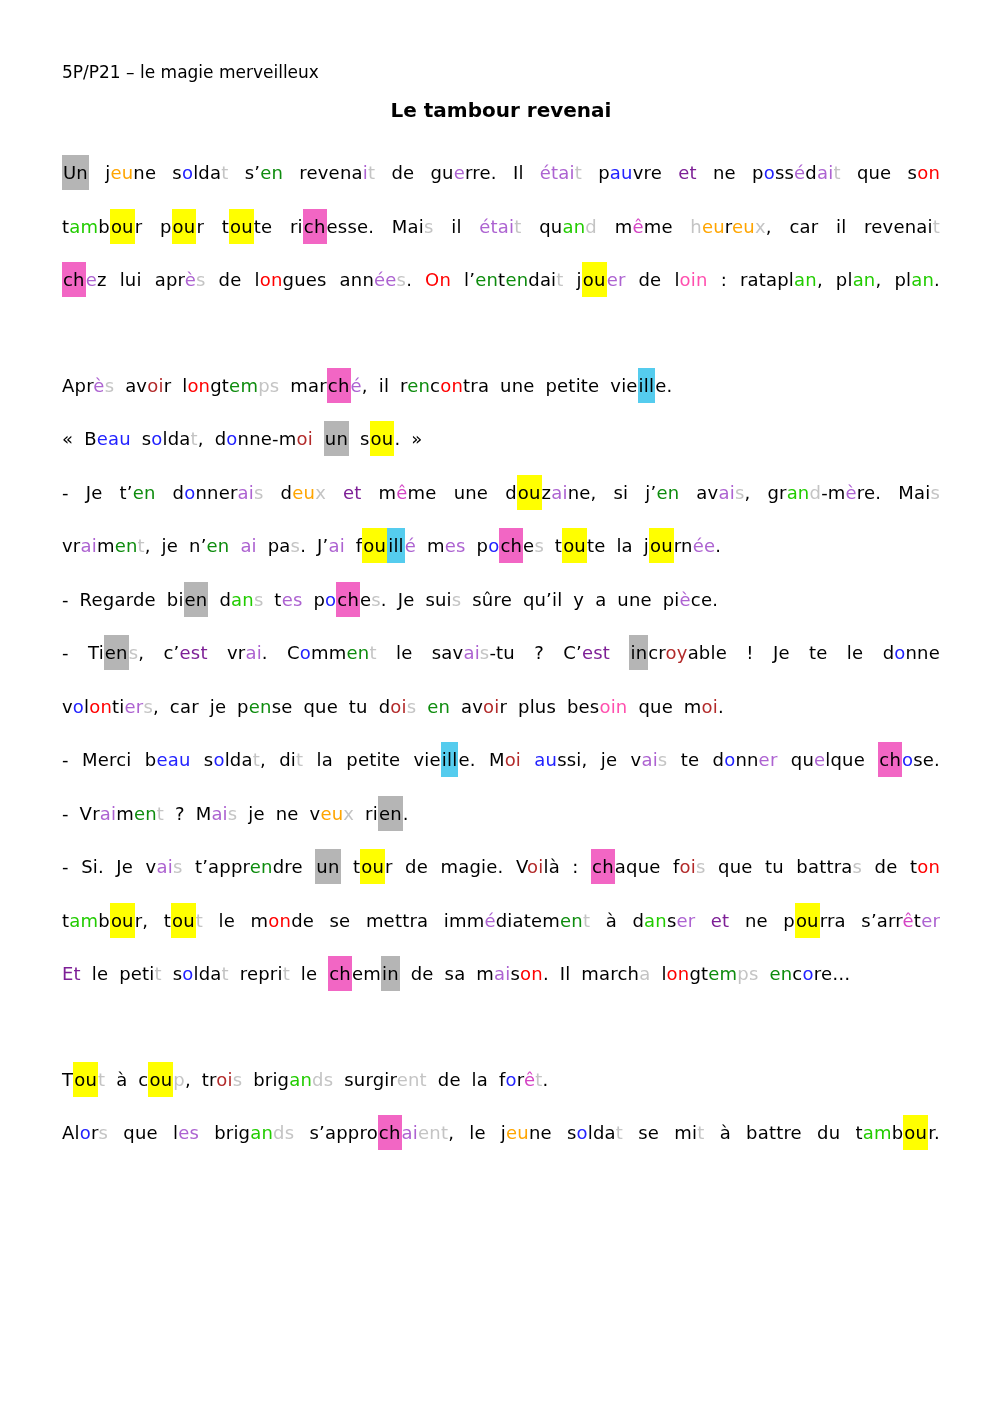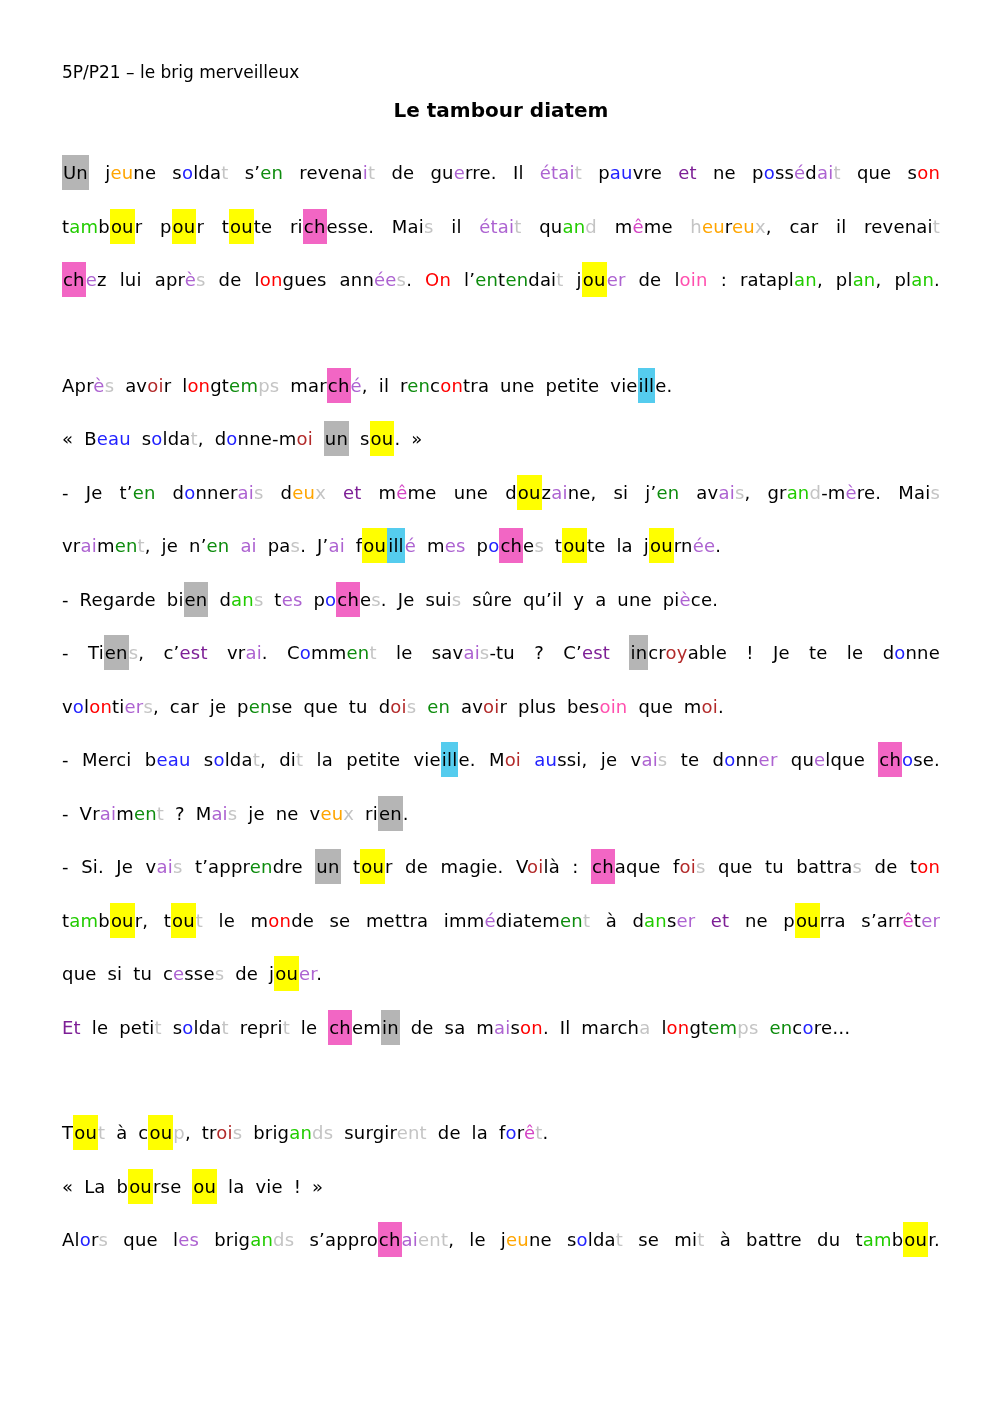--- a/index.html
+++ b/index.html
@@ -28,7 +28,7 @@
 
 <div class="page">
   <div class="hdr">
-    <span>5P/P21 – le brig merveilleux</span>
+    <span>5P/P21 – le magie merveilleux</span>
   </div>
 
   <h1 class="title">Le tambour diatem</h1>

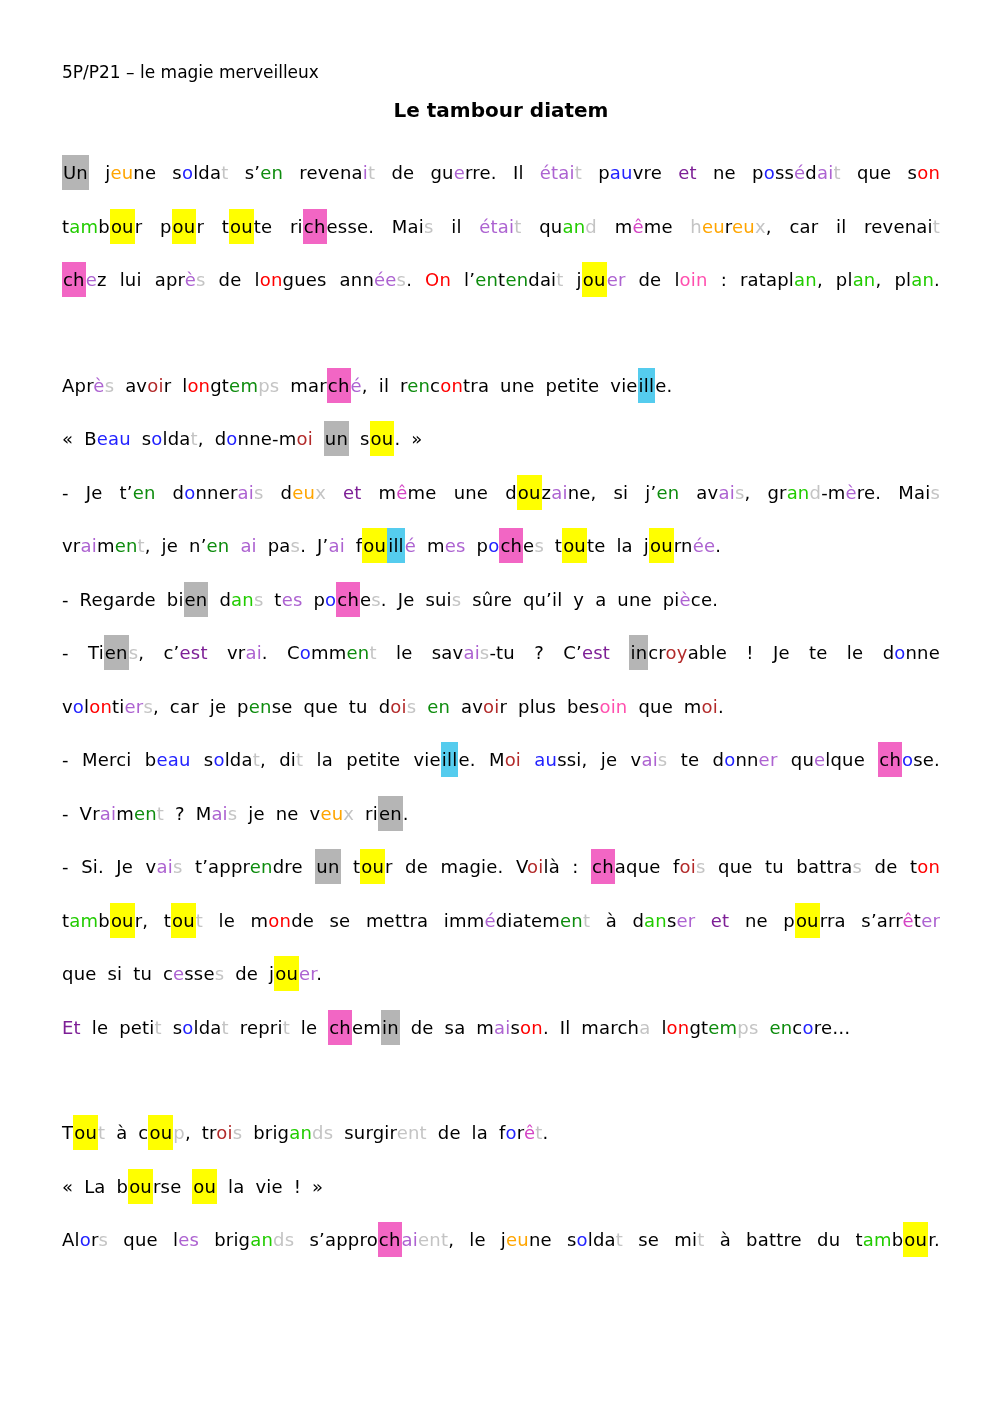--- a/index.html
+++ b/index.html
@@ -31,7 +31,7 @@
     <span>5P/P21 – le magie merveilleux</span>
   </div>
 
-  <h1 class="title">Le tambour diatem</h1>
+  <h1 class="title">Le tambour revenai</h1>
 
   <div class="block">
       <div class="line just"><span class="hl" style="background-color: rgb(181, 181, 181);">Un</span><span> j</span><span style="color: rgb(255, 165, 0);">eu</span><span>ne s</span><span style="color: rgb(34, 34, 255);">o</span><span>lda</span><span style="color: rgb(196, 196, 196);">t</span><span> s’</span><span style="color: rgb(14, 140, 14);">en</span><span> revena</span><span style="color: rgb(173, 99, 209);">i</span><span style="color: rgb(196, 196, 196);">t</span><span> de gu</span><span style="color: rgb(173, 99, 209);">e</span><span>rre. Il </span><span style="color: rgb(173, 99, 209);">étai</span><span style="color: rgb(196, 196, 196);">t</span><span> p</span><span style="color: rgb(34, 34, 255);">au</span><span>vre </span><span style="color: rgb(125, 31, 150);">et</span><span> ne p</span><span style="color: rgb(34, 34, 255);">o</span><span>ss</span><span style="color: rgb(173, 99, 209);">é</span><span>d</span><span style="color: rgb(173, 99, 209);">ai</span><span style="color: rgb(196, 196, 196);">t</span><span> que s</span><span style="color: rgb(255, 0, 0);">on</span></div>

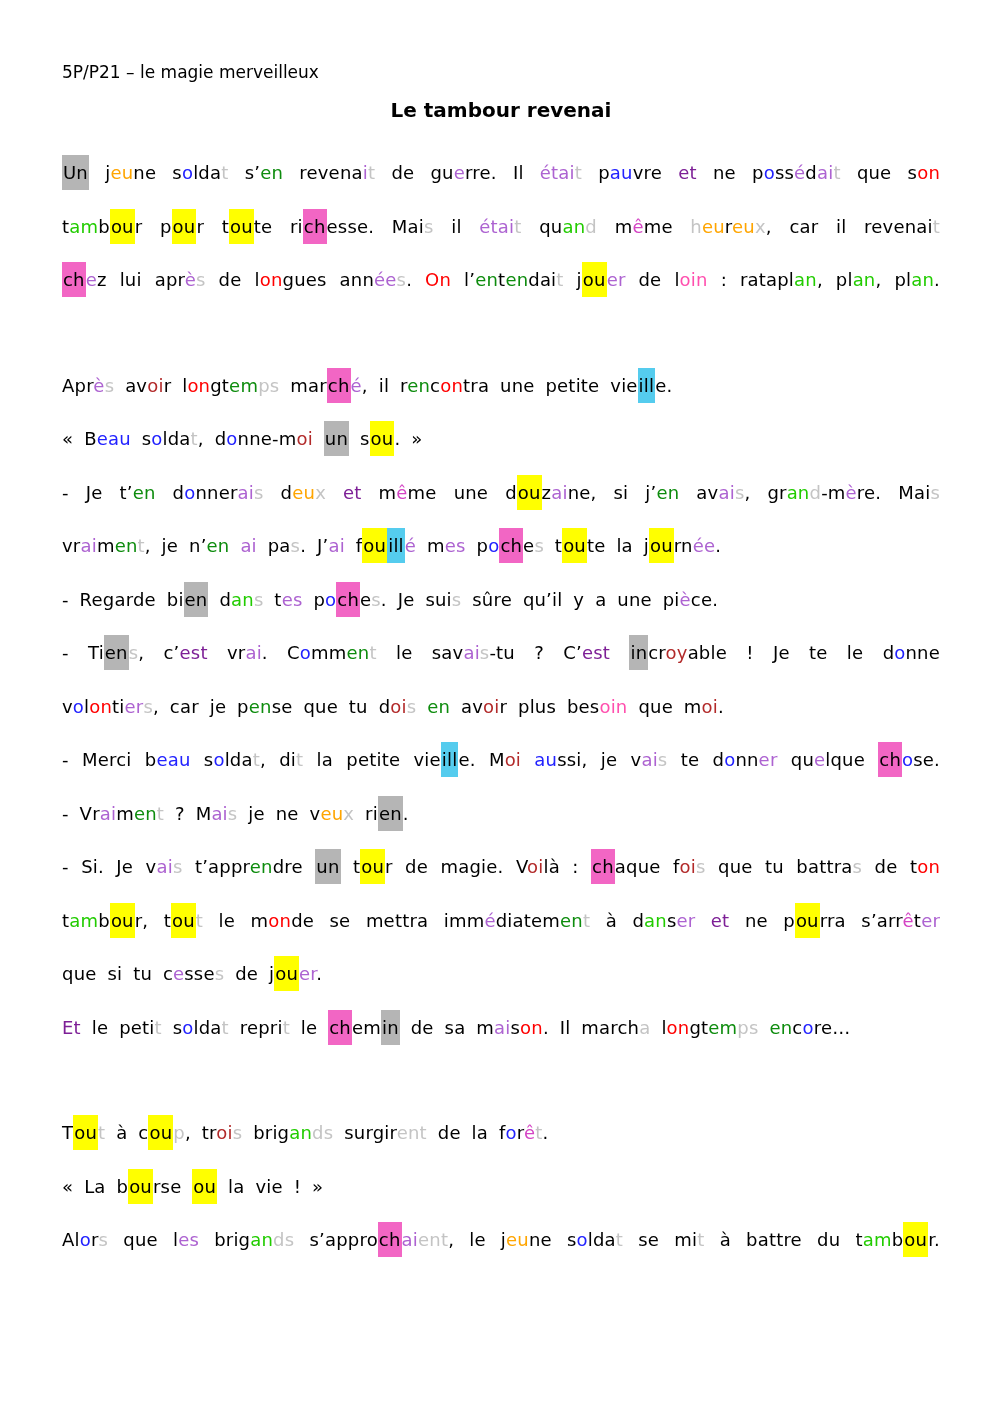--- a/index.html
+++ b/index.html
@@ -50,7 +50,6 @@
       <div class="line"><span>- Vr</span><span style="color: rgb(173, 99, 209);">ai</span><span>m</span><span style="color: rgb(14, 140, 14);">en</span><span style="color: rgb(196, 196, 196);">t</span><span> ? M</span><span style="color: rgb(173, 99, 209);">ai</span><span style="color: rgb(196, 196, 196);">s</span><span> je ne v</span><span style="color: rgb(255, 165, 0);">eu</span><span style="color: rgb(196, 196, 196);">x</span><span> ri</span><span class="hl" style="background-color: rgb(181, 181, 181);">en</span><span>.</span></div>
       <div class="line just"><span>- Si. Je v</span><span style="color: rgb(173, 99, 209);">ai</span><span style="color: rgb(196, 196, 196);">s</span><span> t’appr</span><span style="color: rgb(14, 140, 14);">en</span><span>dre </span><span class="hl" style="background-color: rgb(181, 181, 181);">un</span><span> t</span><span class="hl" style="background-color: rgb(255, 255, 0);">ou</span><span>r de magie. V</span><span style="color: rgb(178, 42, 42);">oi</span><span>là : </span><span class="hl" style="background-color: rgb(242, 102, 196);">ch</span><span>aque f</span><span style="color: rgb(178, 42, 42);">oi</span><span style="color: rgb(196, 196, 196);">s</span><span> que tu battra</span><span style="color: rgb(196, 196, 196);">s</span><span> de t</span><span style="color: rgb(255, 0, 0);">on</span></div>
       <div class="line just"><span>t</span><span style="color: rgb(34, 204, 0);">am</span><span>b</span><span class="hl" style="background-color: rgb(255, 255, 0);">ou</span><span>r, t</span><span class="hl" style="background-color: rgb(255, 255, 0);">ou</span><span style="color: rgb(196, 196, 196);">t</span><span> le m</span><span style="color: rgb(255, 0, 0);">on</span><span>de se mettra imm</span><span style="color: rgb(173, 99, 209);">é</span><span>diatem</span><span style="color: rgb(14, 140, 14);">en</span><span style="color: rgb(196, 196, 196);">t</span><span> à d</span><span style="color: rgb(34, 204, 0);">an</span><span>s</span><span style="color: rgb(173, 99, 209);">er</span><span> </span><span style="color: rgb(125, 31, 150);">et</span><span> ne p</span><span class="hl" style="background-color: rgb(255, 255, 0);">ou</span><span>rra s’arr</span><span style="color: rgb(212, 68, 196);">ê</span><span>t</span><span style="color: rgb(173, 99, 209);">er</span></div>
-      <div class="line"><span>que si tu c</span><span style="color: rgb(173, 99, 209);">e</span><span>sse</span><span style="color: rgb(196, 196, 196);">s</span><span> de j</span><span class="hl" style="background-color: rgb(255, 255, 0);">ou</span><span style="color: rgb(173, 99, 209);">er</span><span>.</span></div>
       <div class="line"><span style="color: rgb(125, 31, 150);">Et</span><span> le peti</span><span style="color: rgb(196, 196, 196);">t</span><span> s</span><span style="color: rgb(34, 34, 255);">o</span><span>lda</span><span style="color: rgb(196, 196, 196);">t</span><span> repri</span><span style="color: rgb(196, 196, 196);">t</span><span> le </span><span class="hl" style="background-color: rgb(242, 102, 196);">ch</span><span>em</span><span class="hl" style="background-color: rgb(181, 181, 181);">in</span><span> de sa m</span><span style="color: rgb(173, 99, 209);">ai</span><span>s</span><span style="color: rgb(255, 0, 0);">on</span><span>. Il march</span><span style="color: rgb(196, 196, 196);">a</span><span> l</span><span style="color: rgb(255, 0, 0);">on</span><span>gt</span><span style="color: rgb(14, 140, 14);">em</span><span style="color: rgb(196, 196, 196);">p</span><span style="color: rgb(196, 196, 196);">s</span><span> </span><span style="color: rgb(14, 140, 14);">en</span><span>c</span><span style="color: rgb(34, 34, 255);">o</span><span>re…</span></div>
     </div>
   <div class="block">

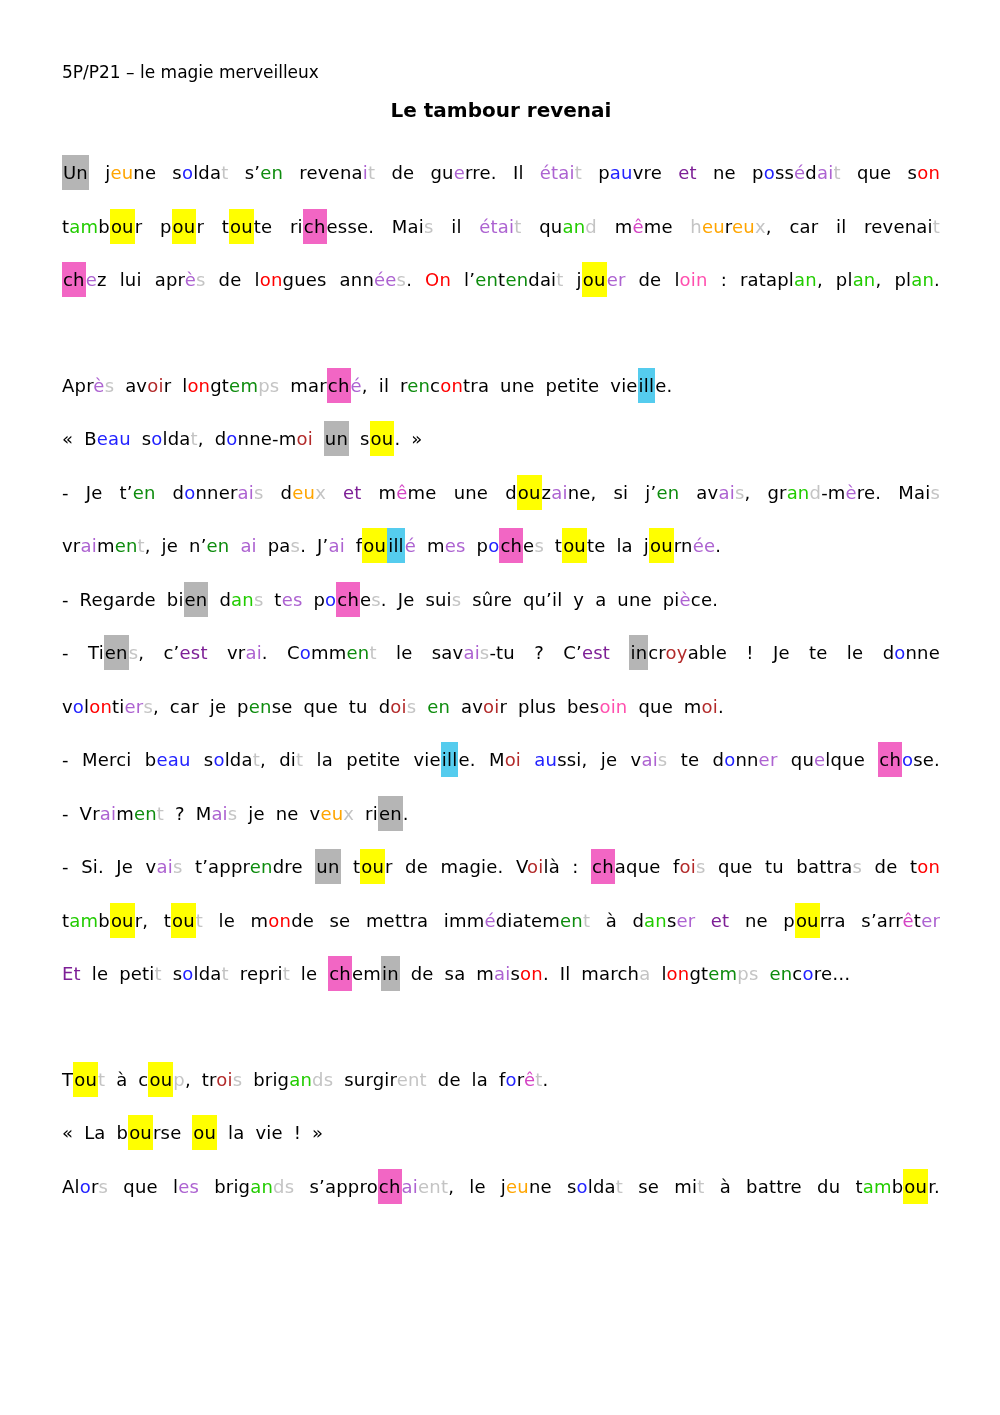--- a/index.html
+++ b/index.html
@@ -54,7 +54,6 @@
     </div>
   <div class="block">
       <div class="line"><span>T</span><span class="hl" style="background-color: rgb(255, 255, 0);">ou</span><span style="color: rgb(196, 196, 196);">t</span><span> à c</span><span class="hl" style="background-color: rgb(255, 255, 0);">ou</span><span style="color: rgb(196, 196, 196);">p</span><span>, tr</span><span style="color: rgb(178, 42, 42);">oi</span><span style="color: rgb(196, 196, 196);">s</span><span> brig</span><span style="color: rgb(34, 204, 0);">an</span><span style="color: rgb(196, 196, 196);">d</span><span style="color: rgb(196, 196, 196);">s</span><span> surgir</span><span style="color: rgb(196, 196, 196);">ent</span><span> de la f</span><span style="color: rgb(34, 34, 255);">o</span><span>r</span><span style="color: rgb(212, 68, 196);">ê</span><span style="color: rgb(196, 196, 196);">t</span><span>.</span></div>
-      <div class="line"><span>« La b</span><span class="hl" style="background-color: rgb(255, 255, 0);">ou</span><span>rse </span><span class="hl" style="background-color: rgb(255, 255, 0);">ou</span><span> la vie ! »</span></div>
       <div class="line just"><span>Al</span><span style="color: rgb(34, 34, 255);">o</span><span>r</span><span style="color: rgb(196, 196, 196);">s</span><span> que l</span><span style="color: rgb(173, 99, 209);">es</span><span> brig</span><span style="color: rgb(34, 204, 0);">an</span><span style="color: rgb(196, 196, 196);">d</span><span style="color: rgb(196, 196, 196);">s</span><span> s’appro</span><span class="hl" style="background-color: rgb(242, 102, 196);">ch</span><span style="color: rgb(173, 99, 209);">ai</span><span style="color: rgb(196, 196, 196);">ent</span><span>, le j</span><span style="color: rgb(255, 165, 0);">eu</span><span>ne s</span><span style="color: rgb(34, 34, 255);">o</span><span>lda</span><span style="color: rgb(196, 196, 196);">t</span><span> se mi</span><span style="color: rgb(196, 196, 196);">t</span><span> à battre du t</span><span style="color: rgb(34, 204, 0);">am</span><span>b</span><span class="hl" style="background-color: rgb(255, 255, 0);">ou</span><span>r.</span></div>
     </div>
 </div>

